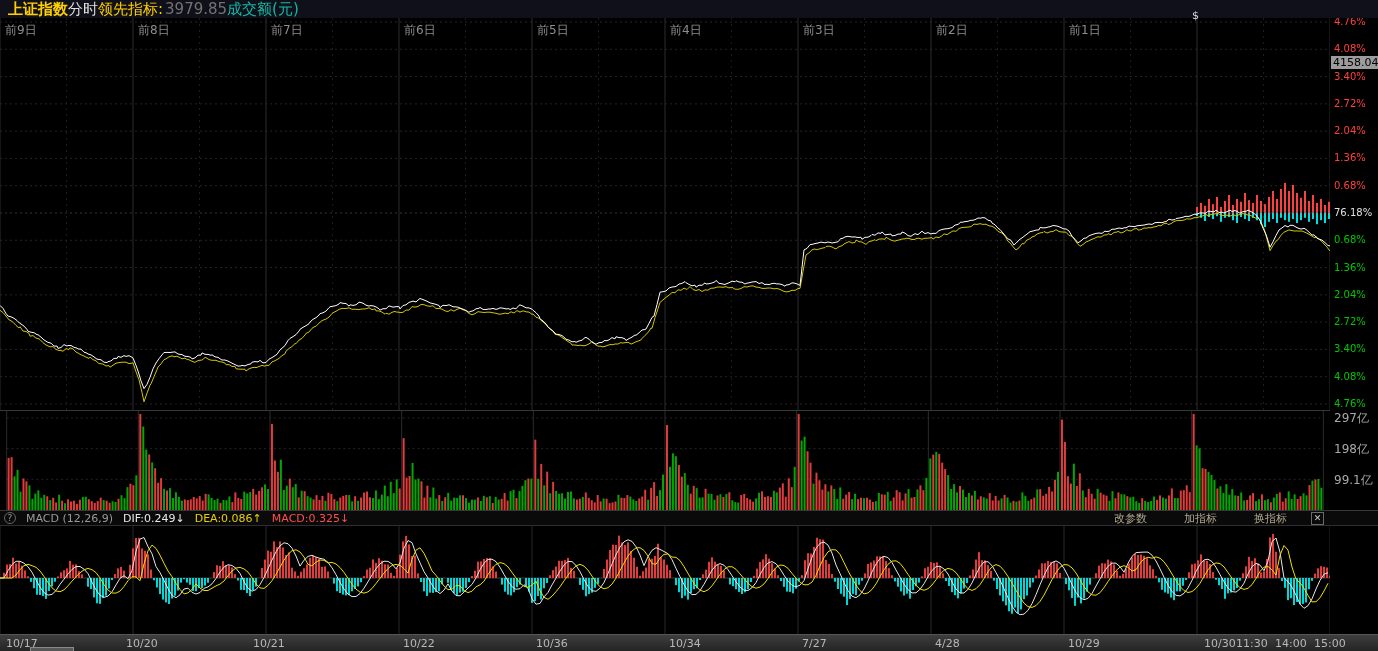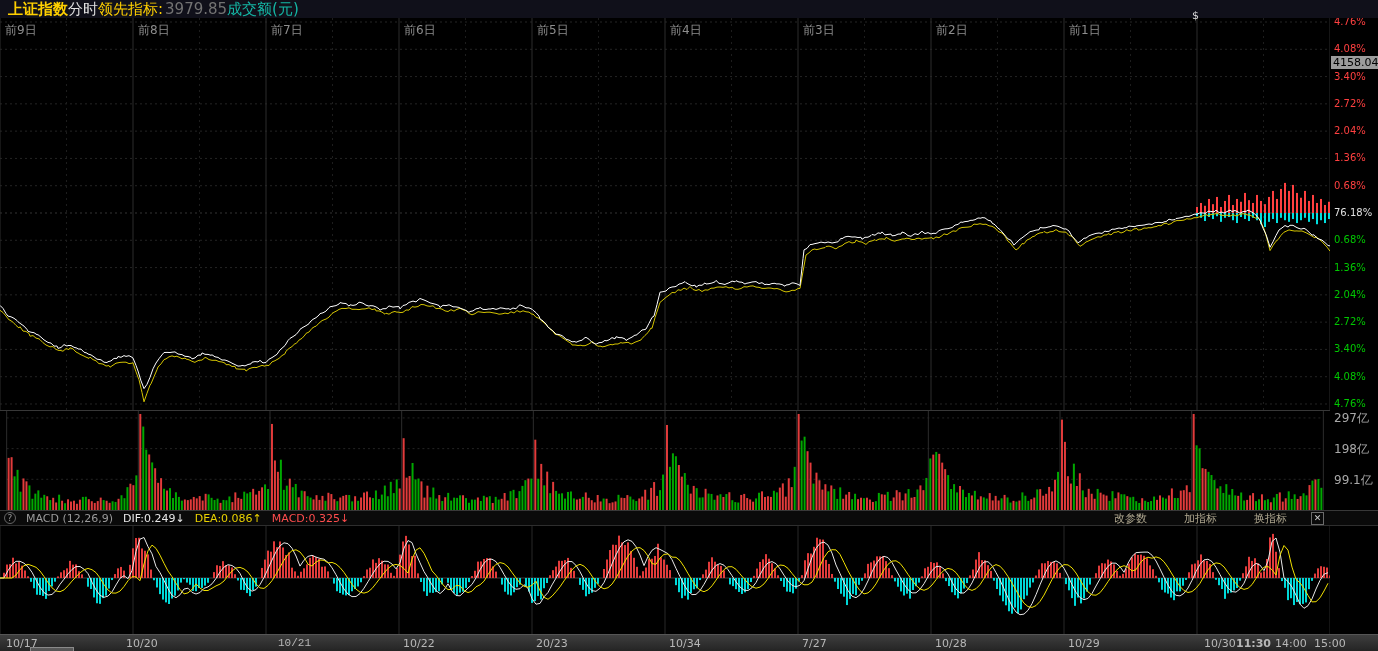--- a/index.html
+++ b/index.html
@@ -1107,7 +1107,7 @@
       <span class="tlab" style="left: 6px;">10/17</span>
       <span class="tbox" style="left: 30px;">10:39</span>
       <span class="tlab" style="left: 126px;">10/20</span>
-      <span class="tlab" style="left: 278px; font-family: Liberation Mono, monospace;">10/21</span>
+      <span class="tlab" style="left: 253px;">10/21</span>
       <span class="tlab" style="left: 403px;">10/22</span>
       <span class="tlab" style="left: 536px;">20/23</span>
       <span class="tlab" style="left: 669px;">10/34</span>

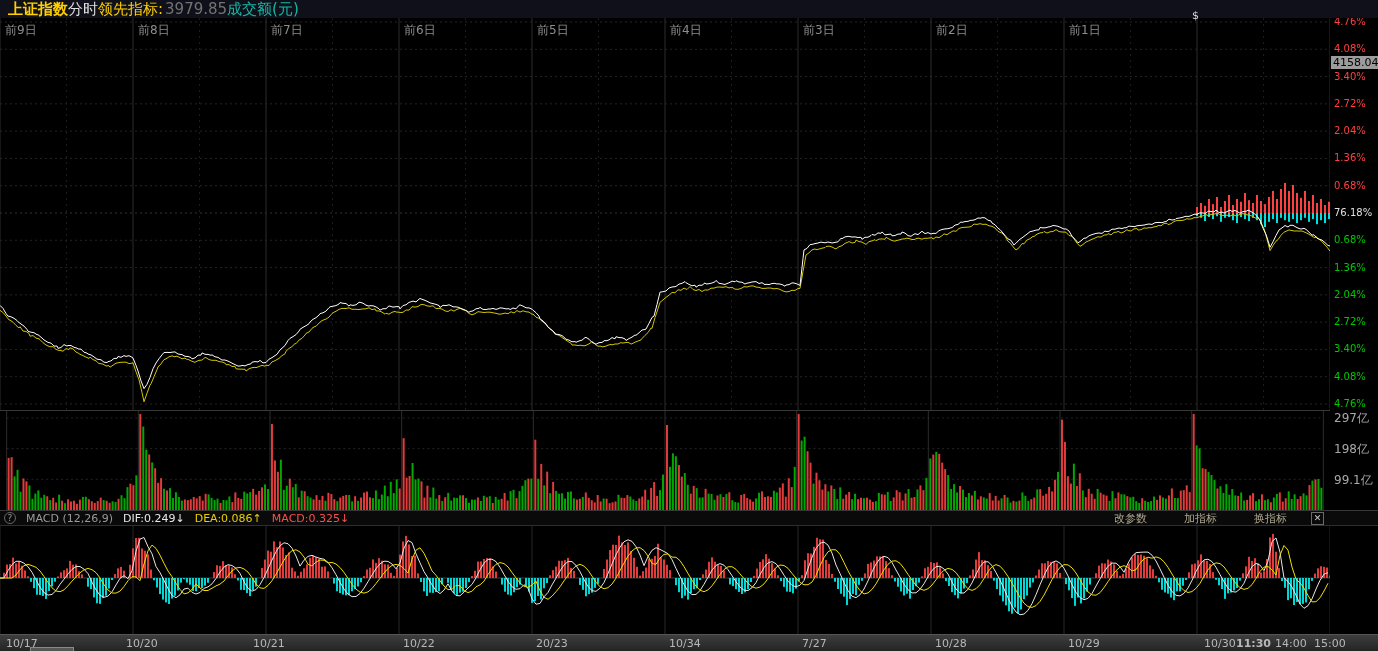--- a/index.html
+++ b/index.html
@@ -1109,7 +1109,7 @@
       <span class="tlab" style="left: 126px;">10/20</span>
       <span class="tlab" style="left: 253px;">10/21</span>
       <span class="tlab" style="left: 403px;">10/22</span>
-      <span class="tlab" style="left: 536px;">20/23</span>
+      <span class="tlab" style="left: 536px;">10/36</span>
       <span class="tlab" style="left: 669px;">10/34</span>
       <span class="tlab" style="left: 802px;">7/27</span>
       <span class="tlab" style="left: 935px;">10/28</span>

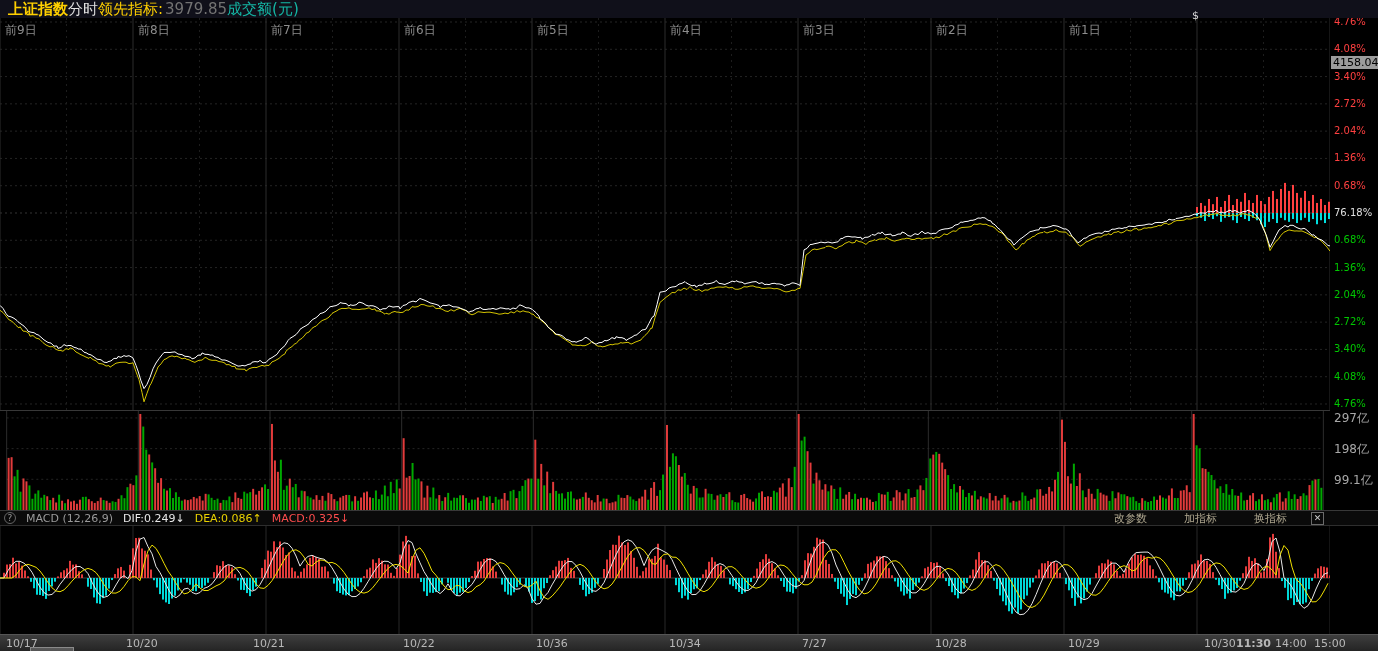--- a/index.html
+++ b/index.html
@@ -1112,7 +1112,7 @@
       <span class="tlab" style="left: 536px;">10/36</span>
       <span class="tlab" style="left: 669px;">10/34</span>
       <span class="tlab" style="left: 802px;">7/27</span>
-      <span class="tlab" style="left: 935px;">10/28</span>
+      <span class="tlab" style="left: 935px;">4/28</span>
       <span class="tlab" style="left: 1068px;">10/29</span>
       <span class="tlab" style="left: 1196px; margin-left: 8px;">10/30</span>
       <span class="tlab" style="left: 1236px; font-weight: bold;">11:30</span>

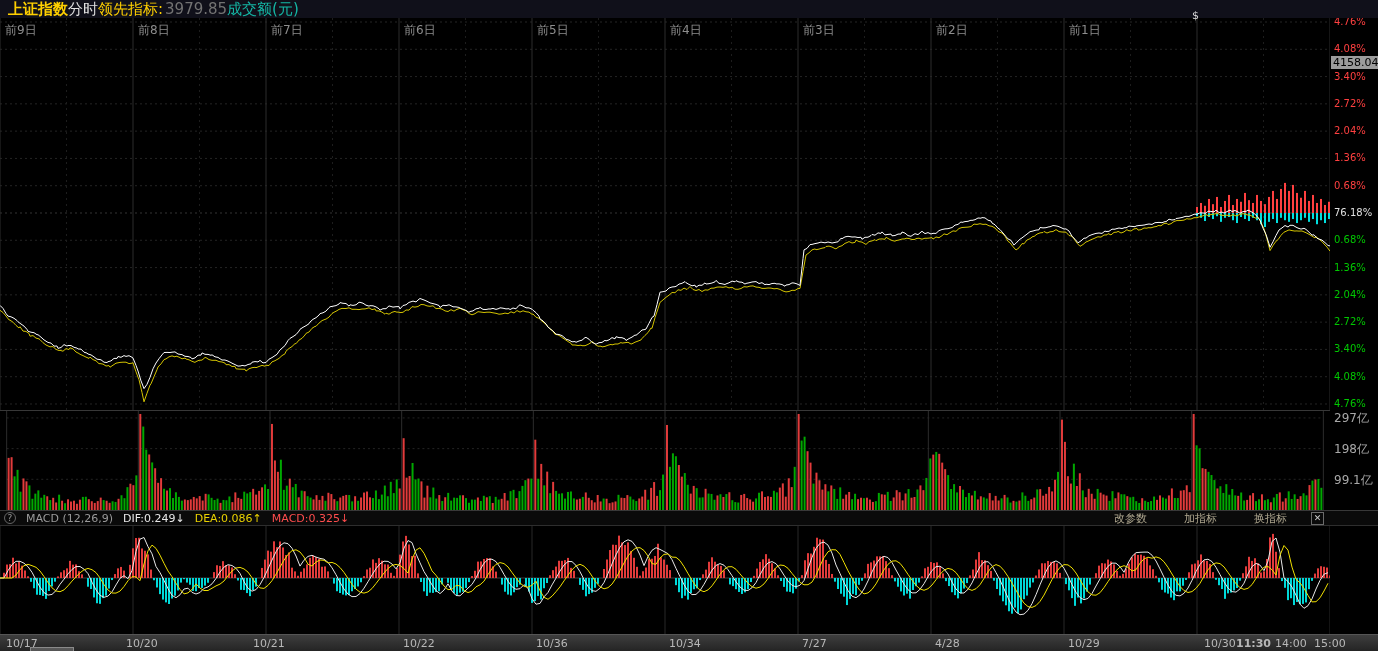--- a/index.html
+++ b/index.html
@@ -1115,7 +1115,7 @@
       <span class="tlab" style="left: 935px;">4/28</span>
       <span class="tlab" style="left: 1068px;">10/29</span>
       <span class="tlab" style="left: 1196px; margin-left: 8px;">10/30</span>
-      <span class="tlab" style="left: 1236px; font-weight: bold;">11:30</span>
+      <span class="tlab" style="left: 1236px;">11:30</span>
       <span class="tlab" style="left: 1275px;">14:00</span>
       <span class="tlab" style="left: 1314px;">15:00</span>
     </div>

